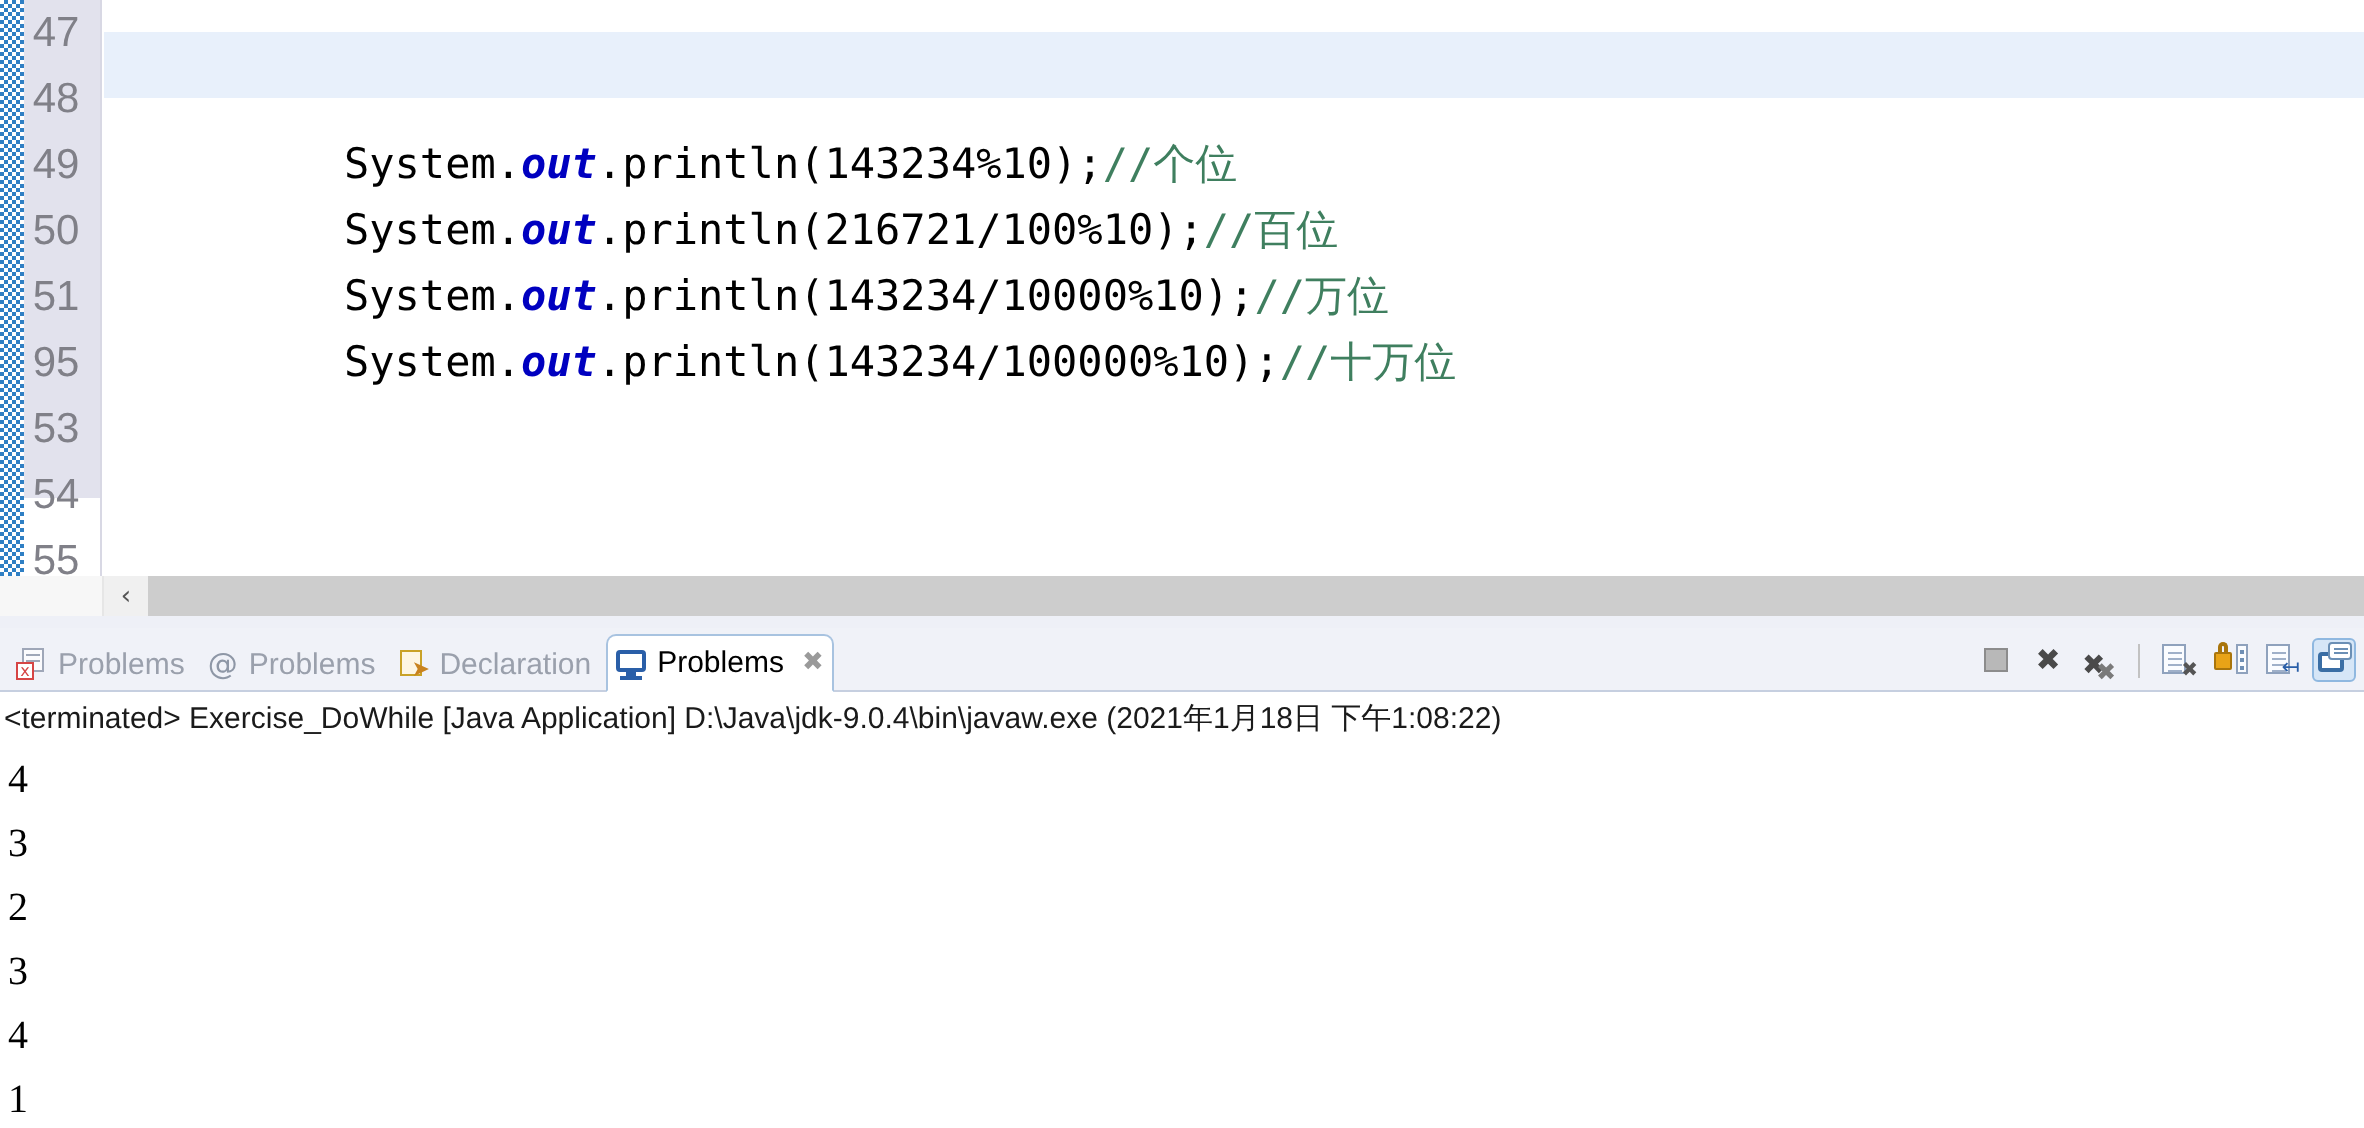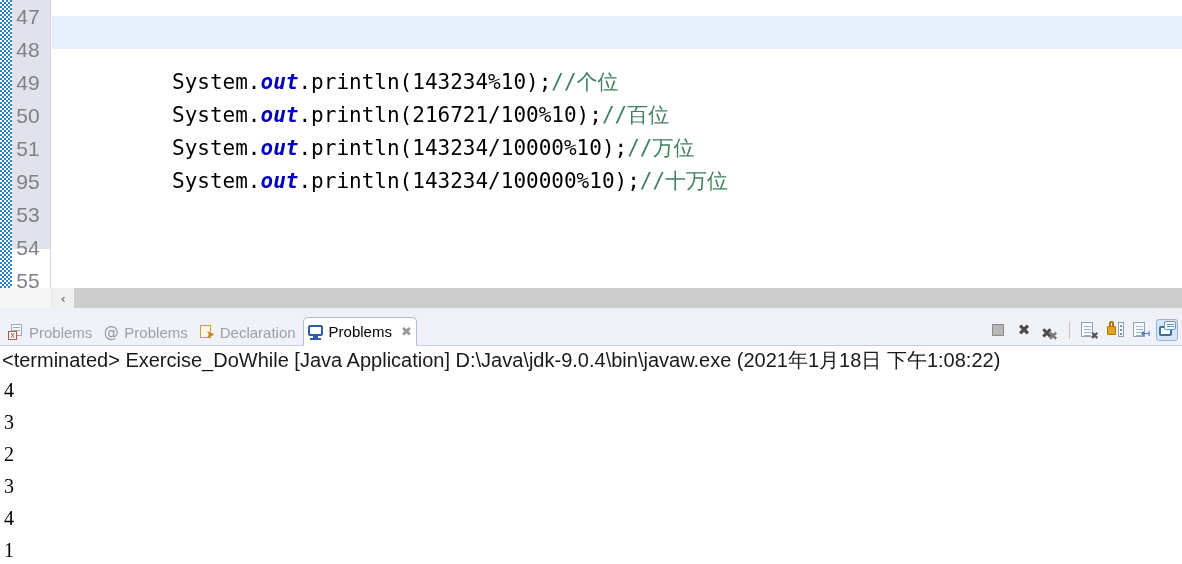--- a/index.html
+++ b/index.html
@@ -346,7 +346,7 @@
     left: 0; top: 33px;
     width: 974px;
     height: 26px;
-    font-size: 20px;
+    font-size: 15px;
     color: #1a1a1a;
     line-height: 26px;
     padding-left: 2px;

